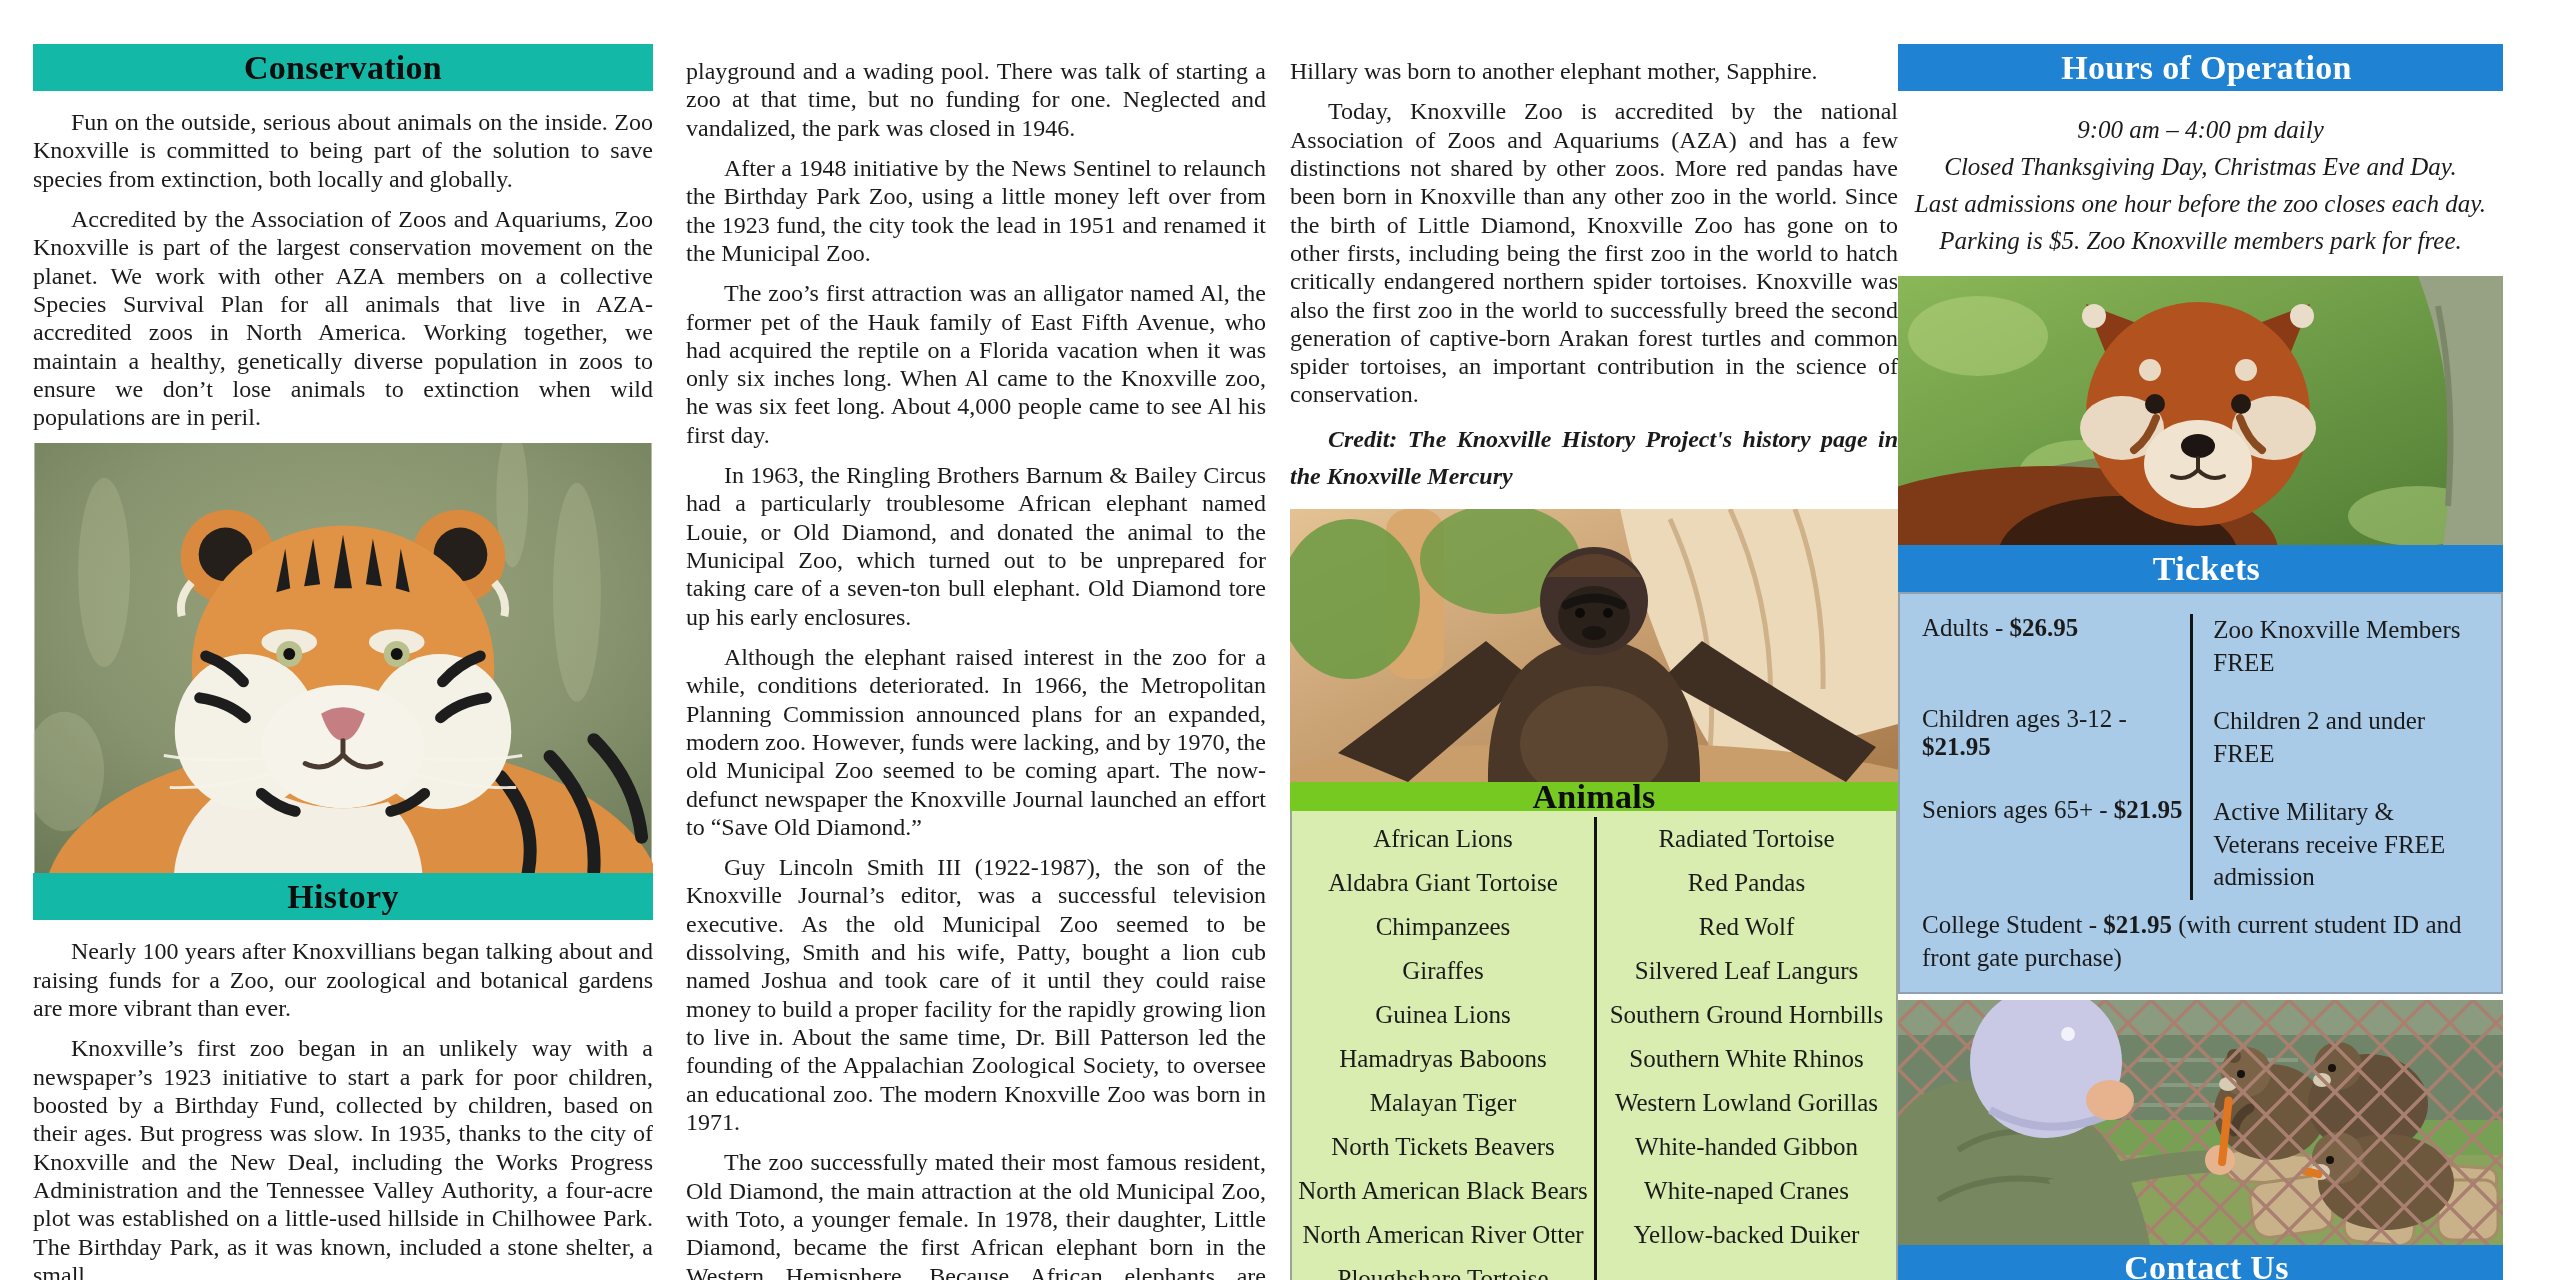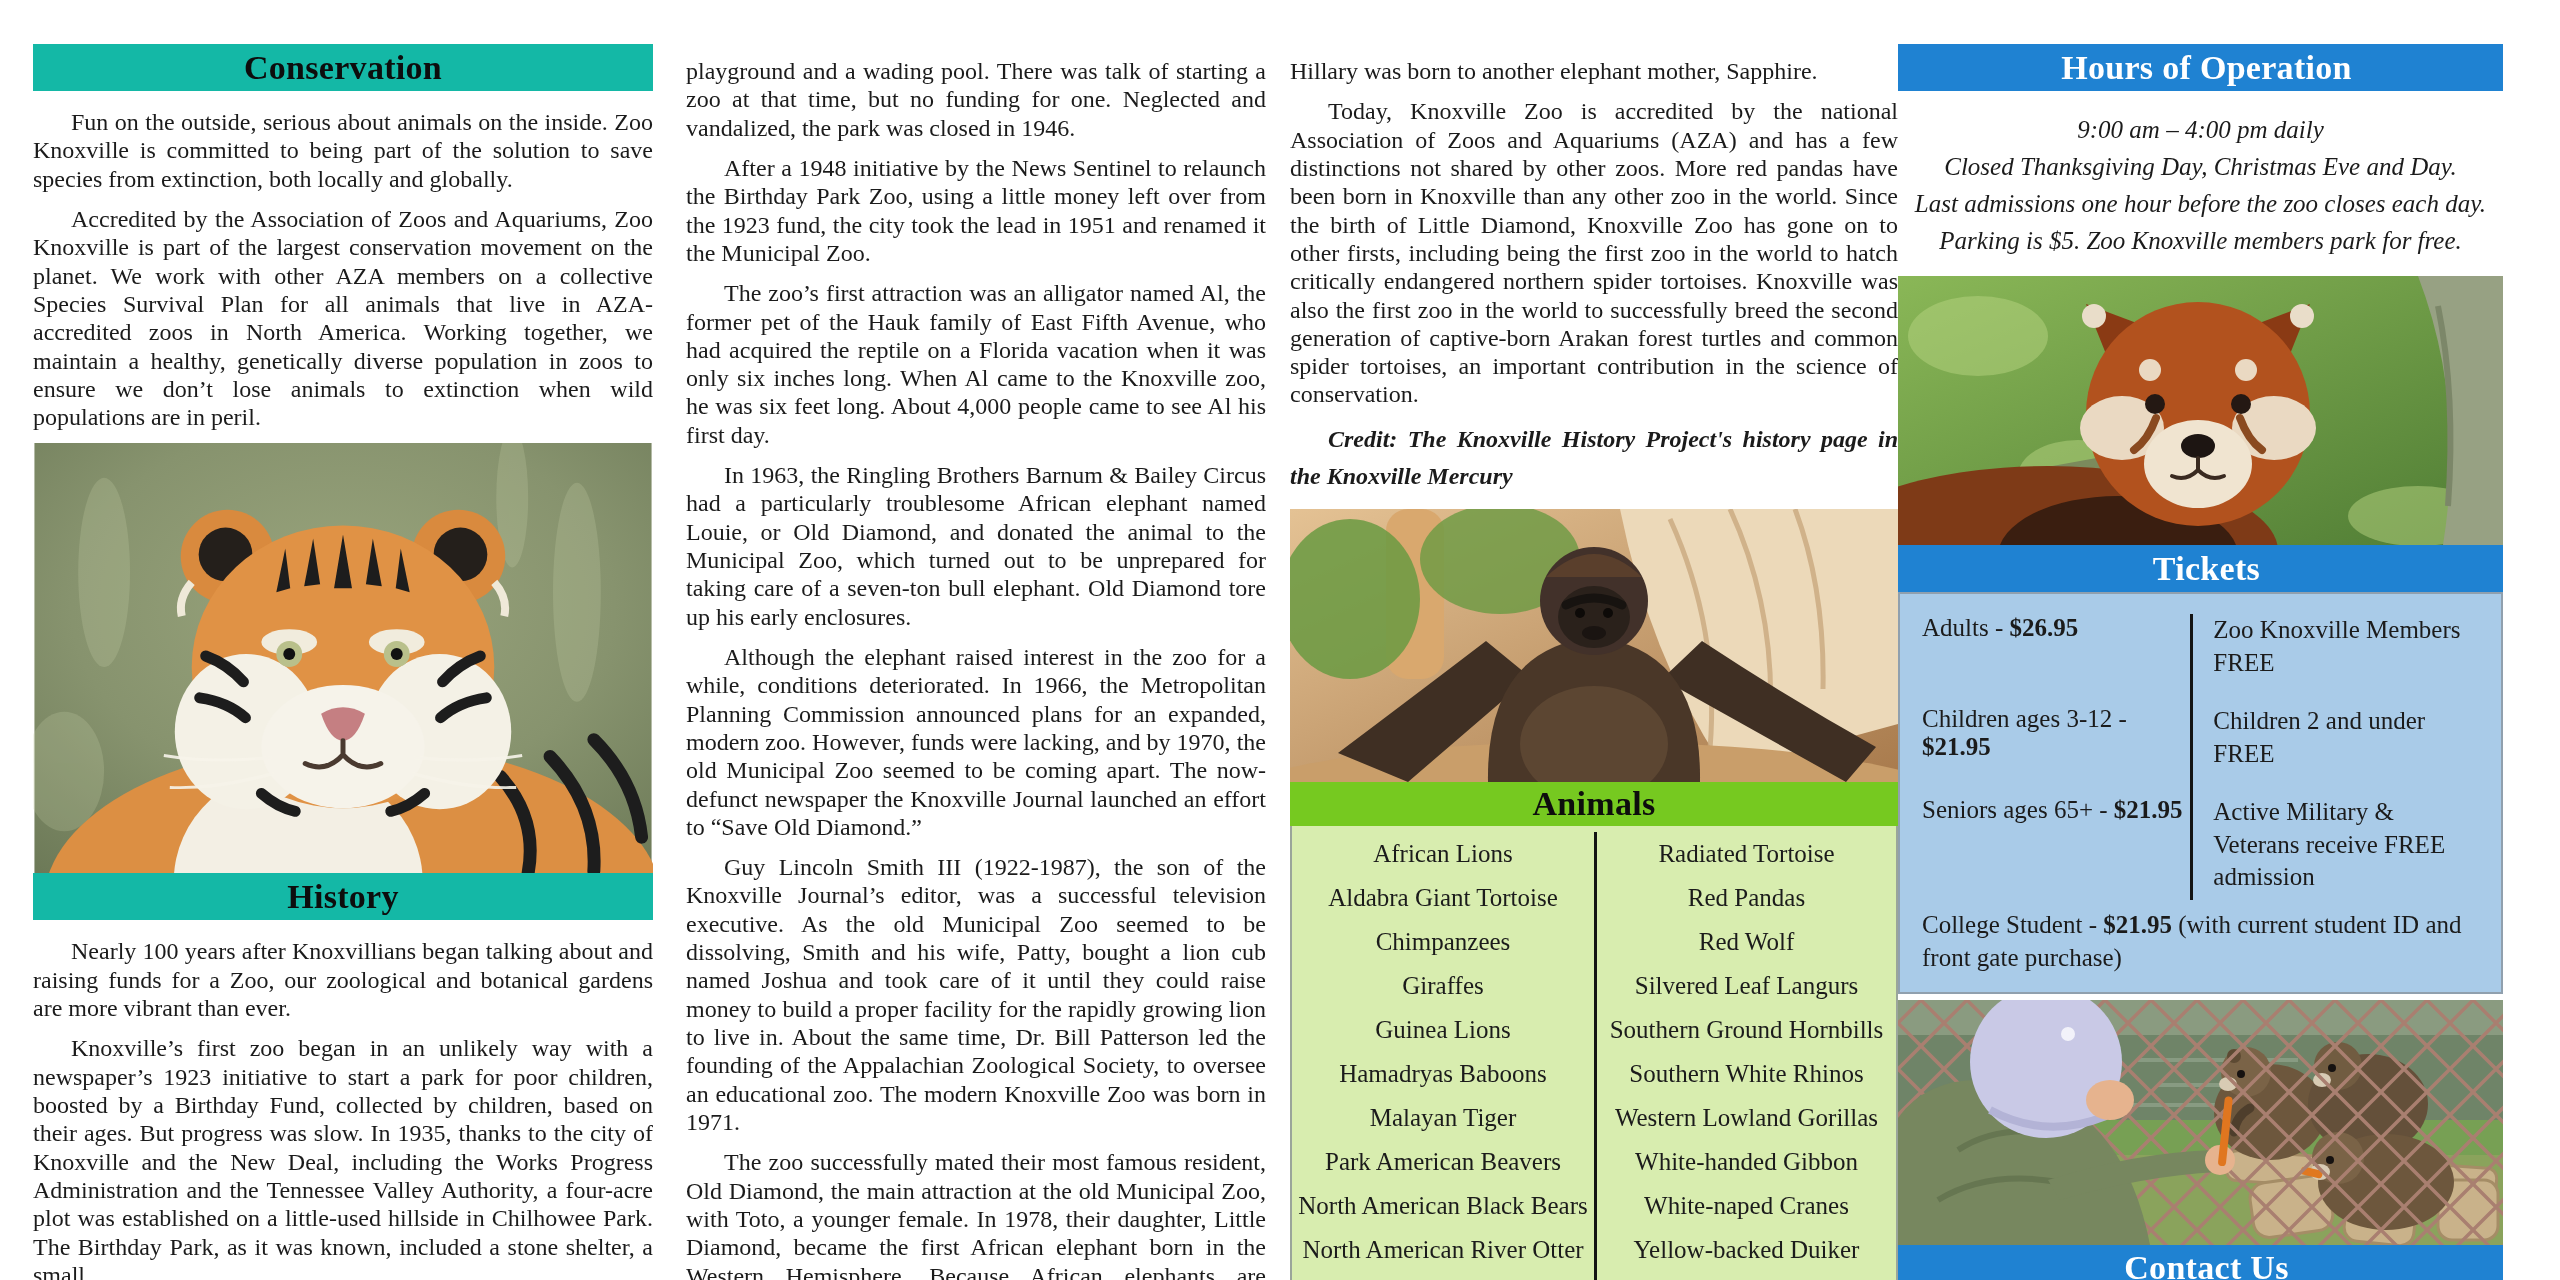--- a/index.html
+++ b/index.html
@@ -25,7 +25,7 @@
   }
   .bar-orange { background: #14b8a6; color: #0d0d0d; }
   .bar-blue   { background: #1f82d2; color: #ffffff; padding-left: 12px; }
-  .bar-green  { background: #76c920; color: #0d0d0d; height: 44px; }
+  .bar-green  { background: #76c920; color: #0d0d0d; height: 29px; }
 
   p.body {
     font-size: 24px; line-height: 1.18; text-align: justify;

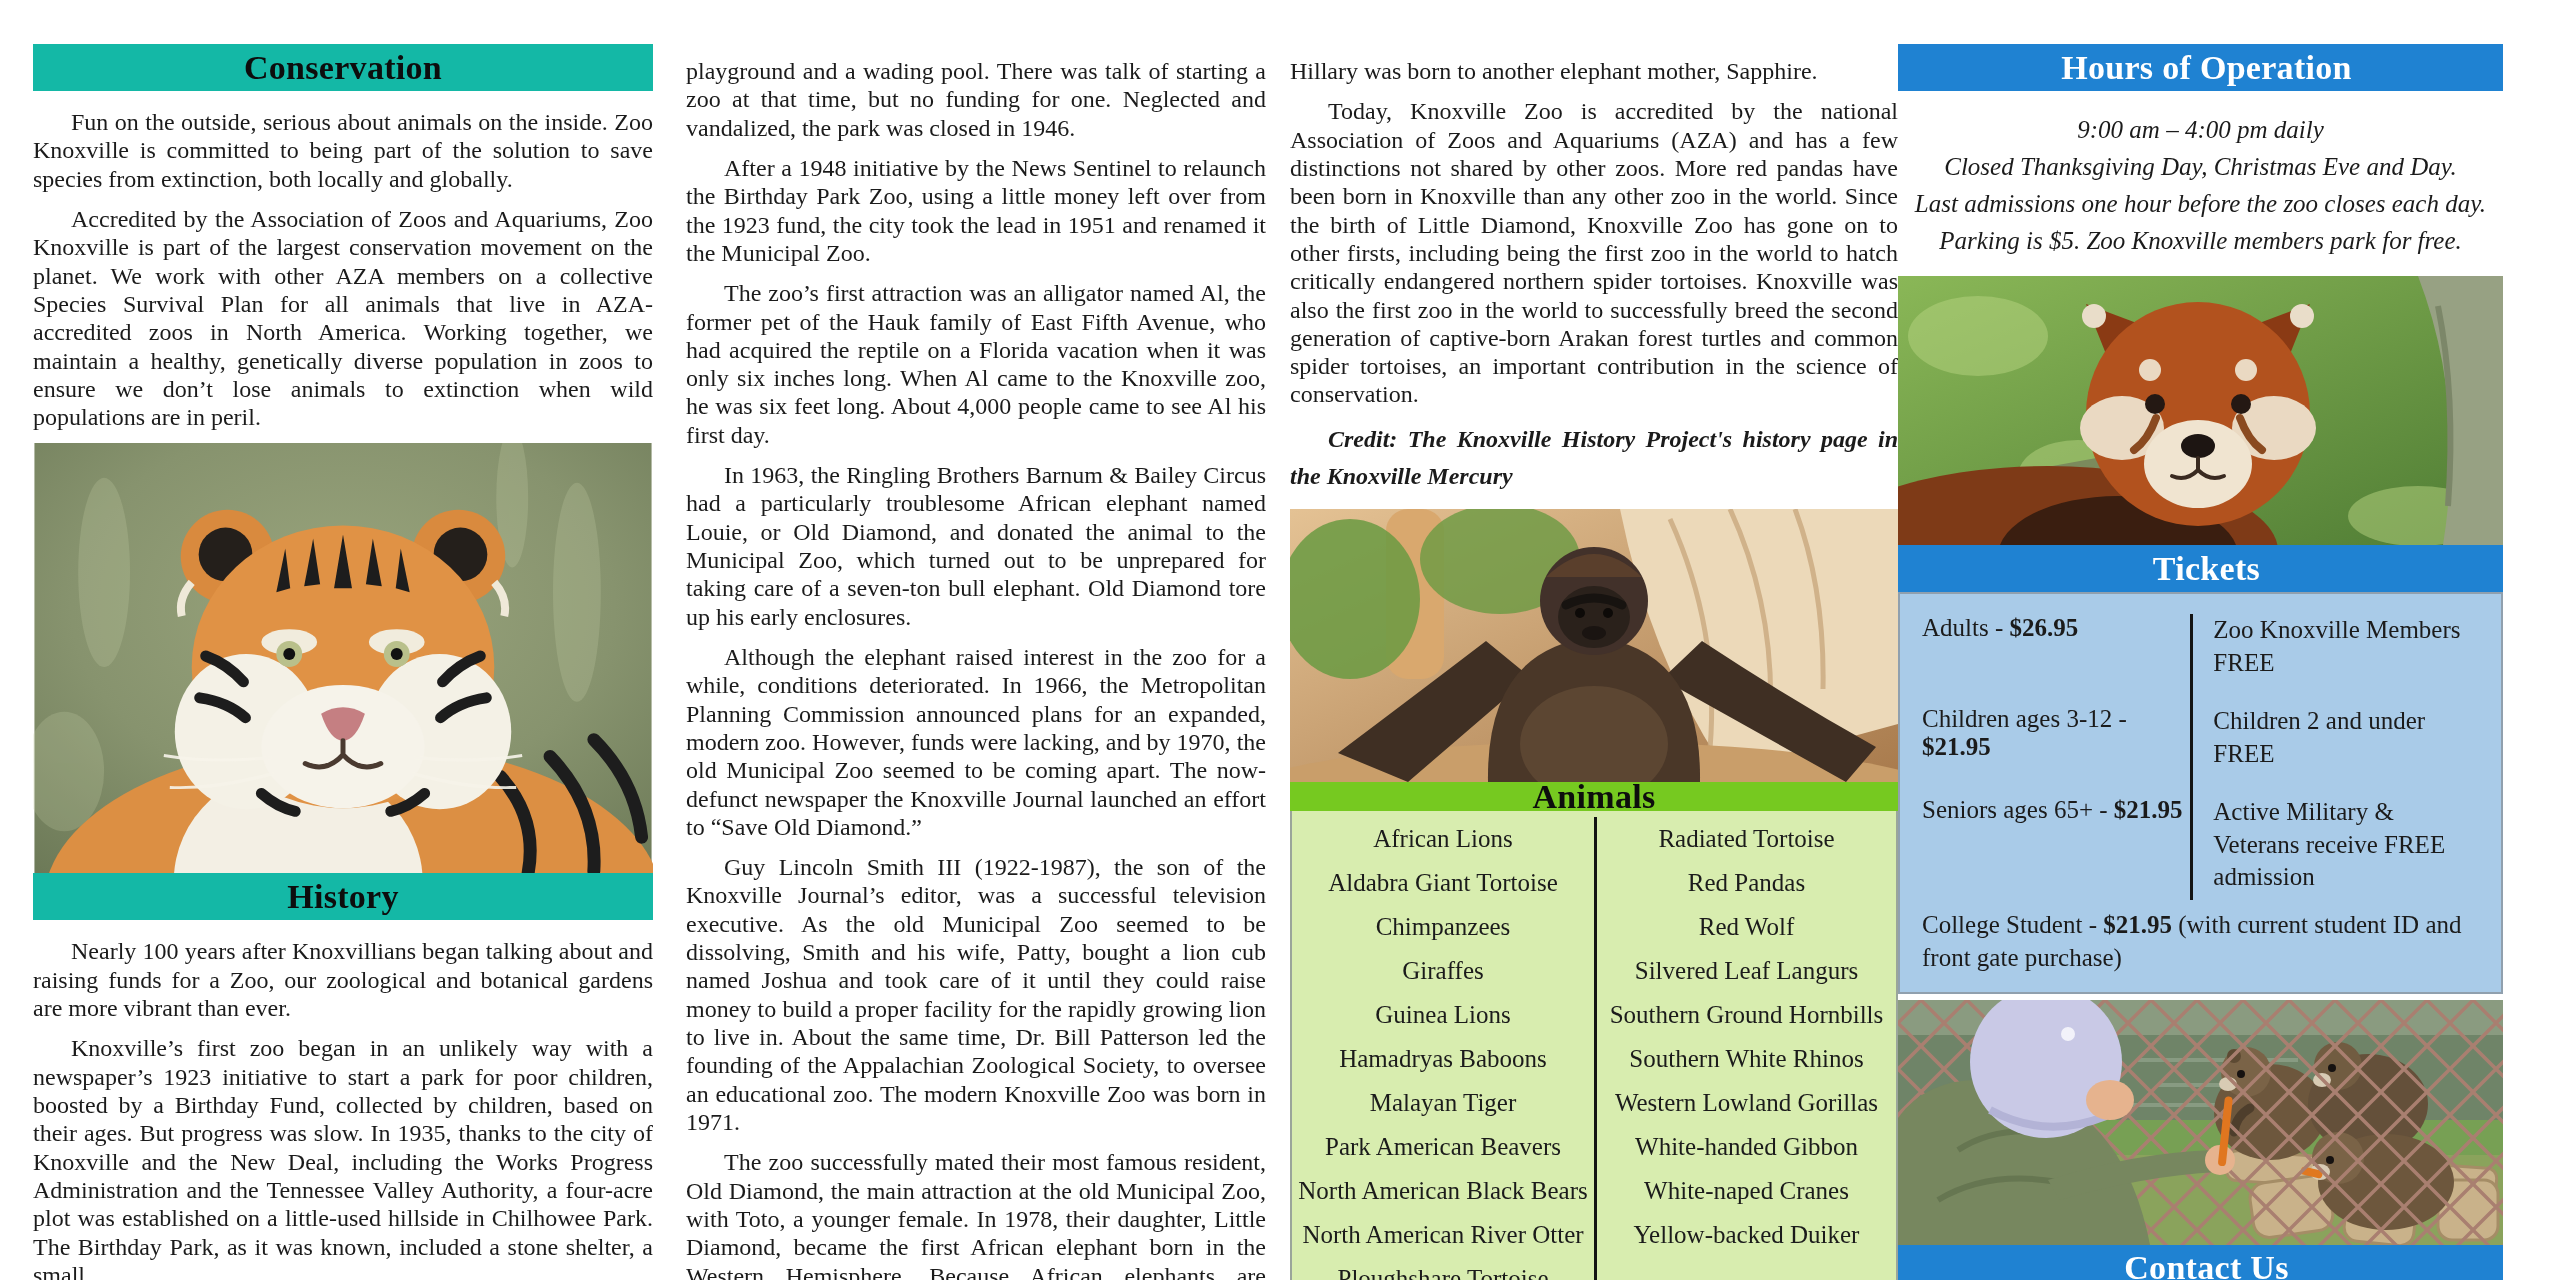--- a/index.html
+++ b/index.html
@@ -214,7 +214,7 @@
         <div class="animal-item">Guinea Lions</div>
         <div class="animal-item">Hamadryas Baboons</div>
         <div class="animal-item">Malayan Tiger</div>
-        <div class="animal-item">Park American Beavers</div>
+        <div class="animal-item">North Tickets Beavers</div>
         <div class="animal-item">North American Black Bears</div>
         <div class="animal-item">North American River Otter</div>
         <div class="animal-item">Ploughshare Tortoise</div>

